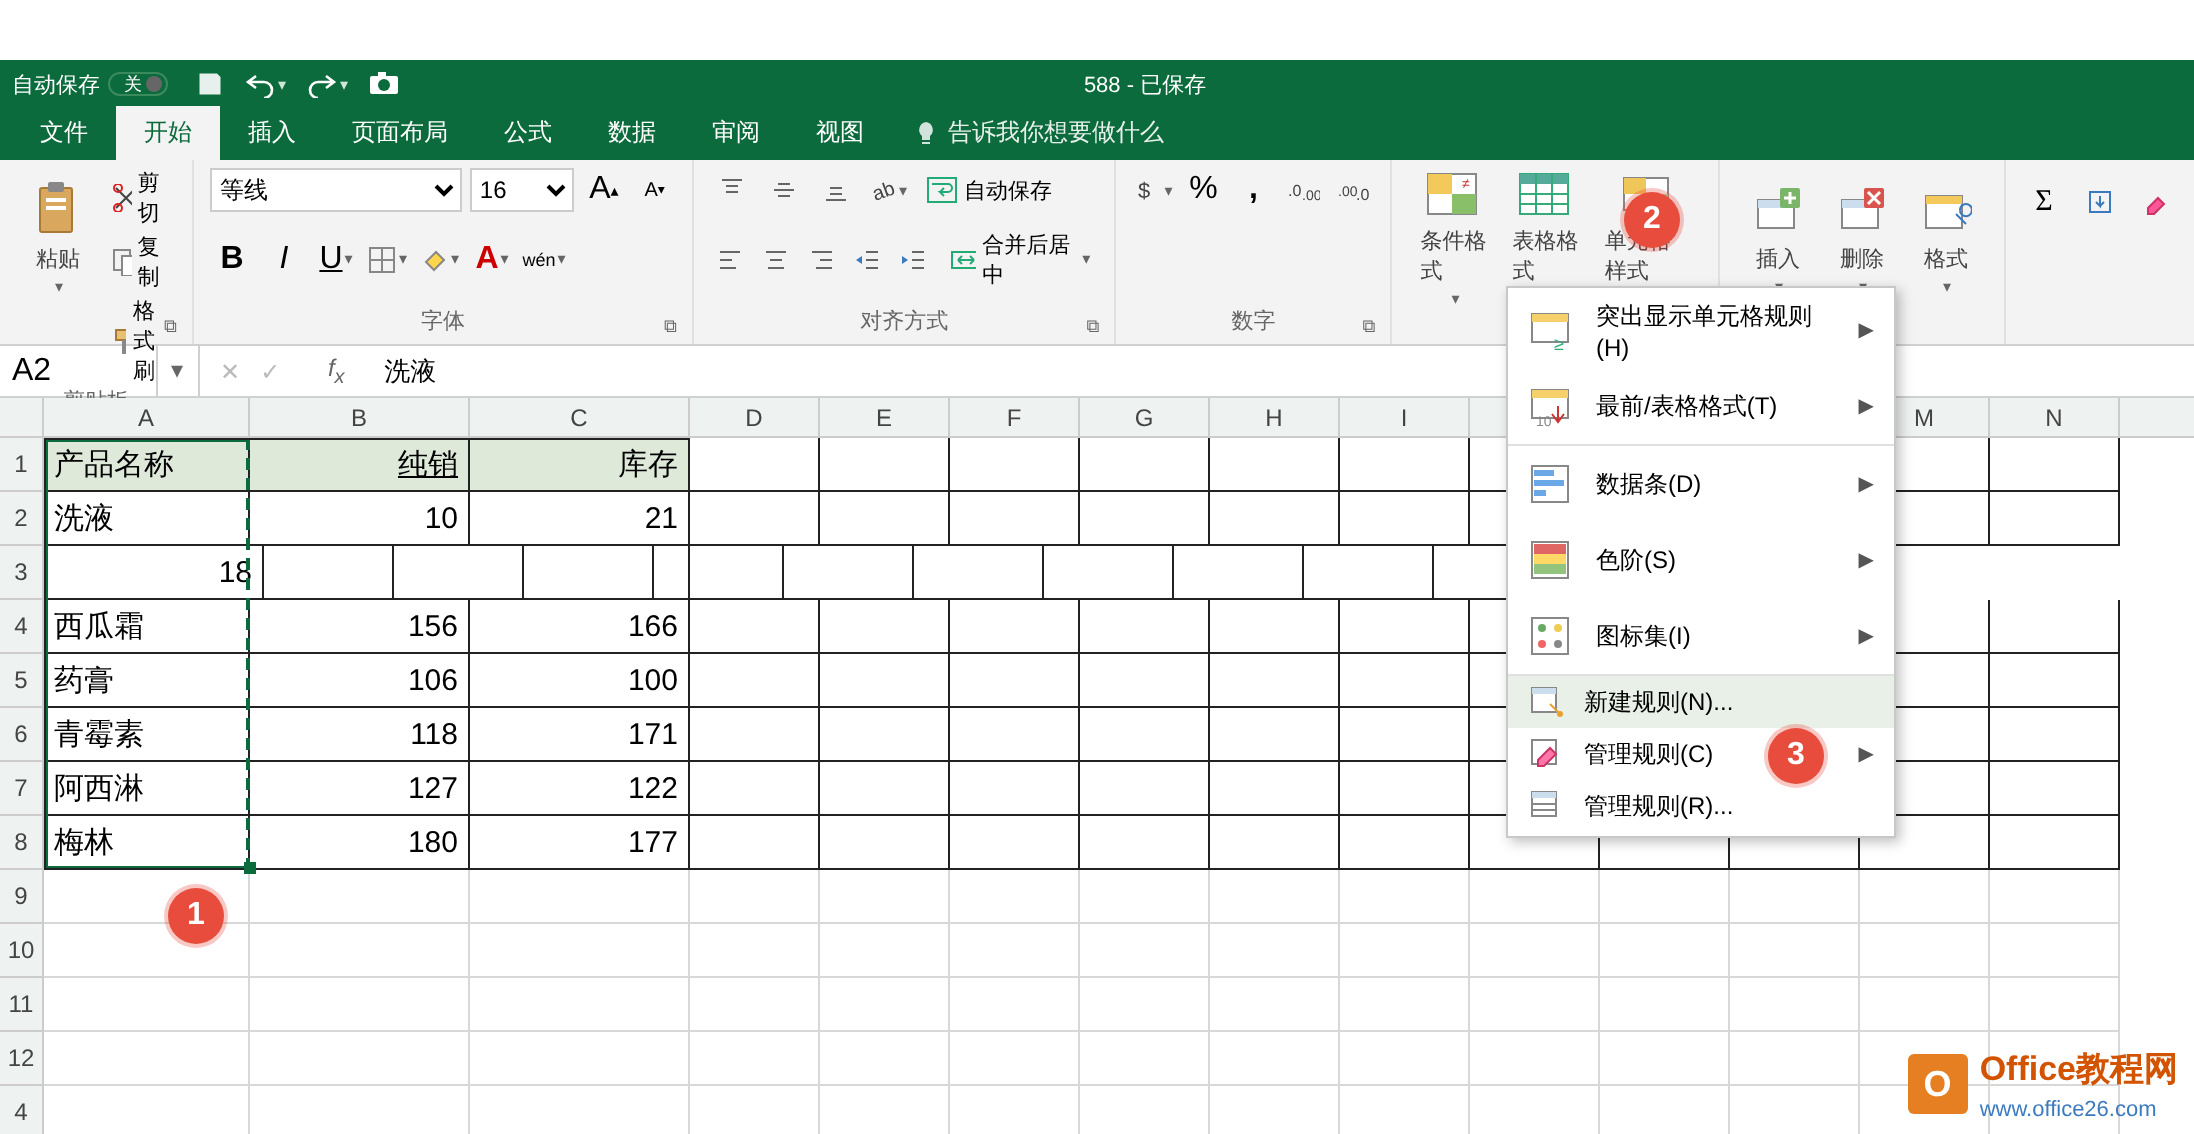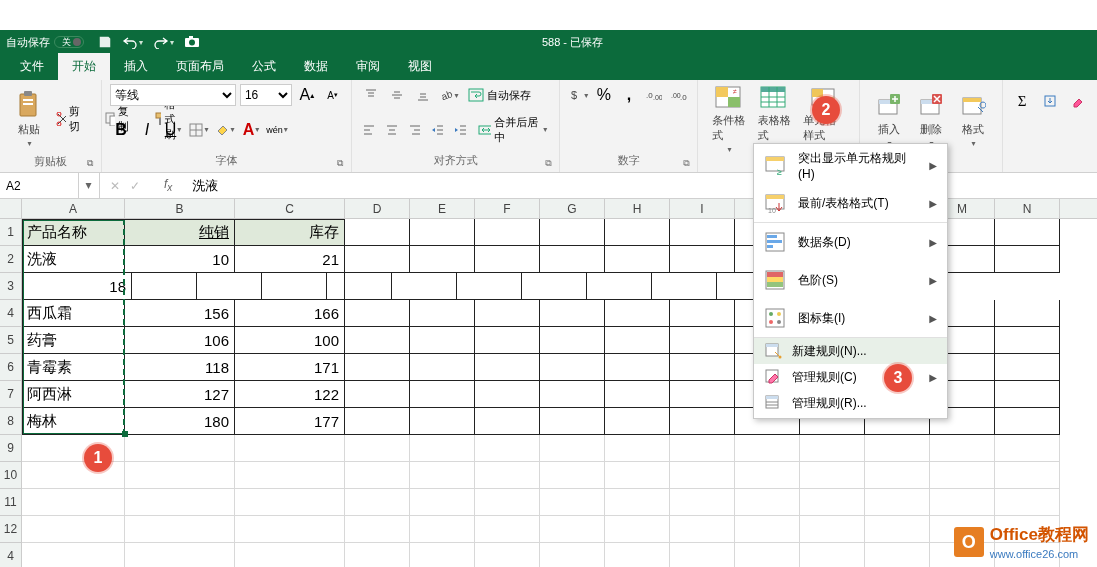--- a/index.html
+++ b/index.html
@@ -132,6 +132,12 @@
   <div class="tab">数据</div>
   <div class="tab">审阅</div>
   <div class="tab">视图</div>
+  <div class="tell-me">
+    <svg width="14" height="14">
+        <path fill="#fff" d="M7 1a4 4 0 0 0-2 7v2h4V8a4 4 0 0 0-2-7zM5 11h4v1H5z" opacity=".9"></path>
+      </svg>
+    <span>告诉我你想要做什么</span>
+  </div>
 </div>
 
 <div class="ribbon">

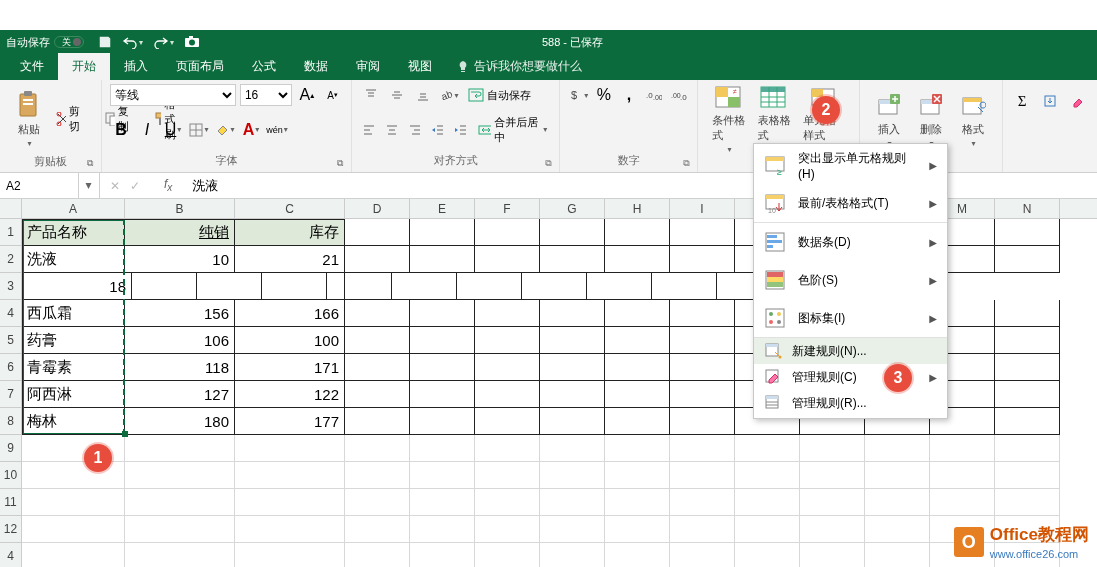--- a/index.html
+++ b/index.html
@@ -156,7 +156,7 @@
         <span>粘贴</span>
           <span class="drop">▾</span>
       </div>
-      <div style="display:flex;gap:13px;justify-content:center;">
+      <div style="display:flex;flex-direction:column;gap:2px;justify-content:center;">
         <div class="wrap">
             <svg width="14" height="14">
               <path stroke="#444" fill="none" d="M2 2l10 10M2 12L12 2"></path>

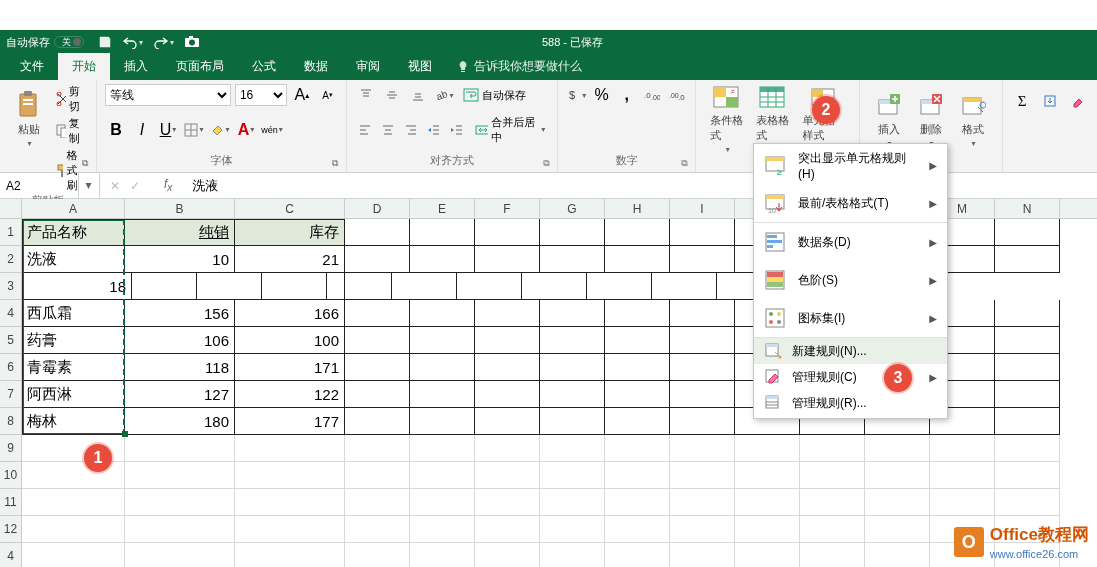--- a/index.html
+++ b/index.html
@@ -40,7 +40,7 @@
 
 .fbar { height:26px; border-bottom:1px solid #d0d0d0; display:flex; align-items:center; font-size:12px; }
 .namebox { width:100px; border-right:1px solid #d0d0d0; height:100%; display:flex; align-items:center;}
-.namebox input{border:0;width:78px;padding:0 6px;height:100%;font-size:12px;}
+.namebox input{border:0;width:78px;padding:0 6px;height:100%;font-size:16px;}
 .namebox .dd{width:20px;text-align:center;color:#666;border-left:1px solid #d0d0d0;height:100%;line-height:24px;}
 .fbar .fx{width:36px;text-align:center;color:#666;}
 .fbar .xv{display:flex;gap:10px;padding:0 10px;color:#bbb;}

